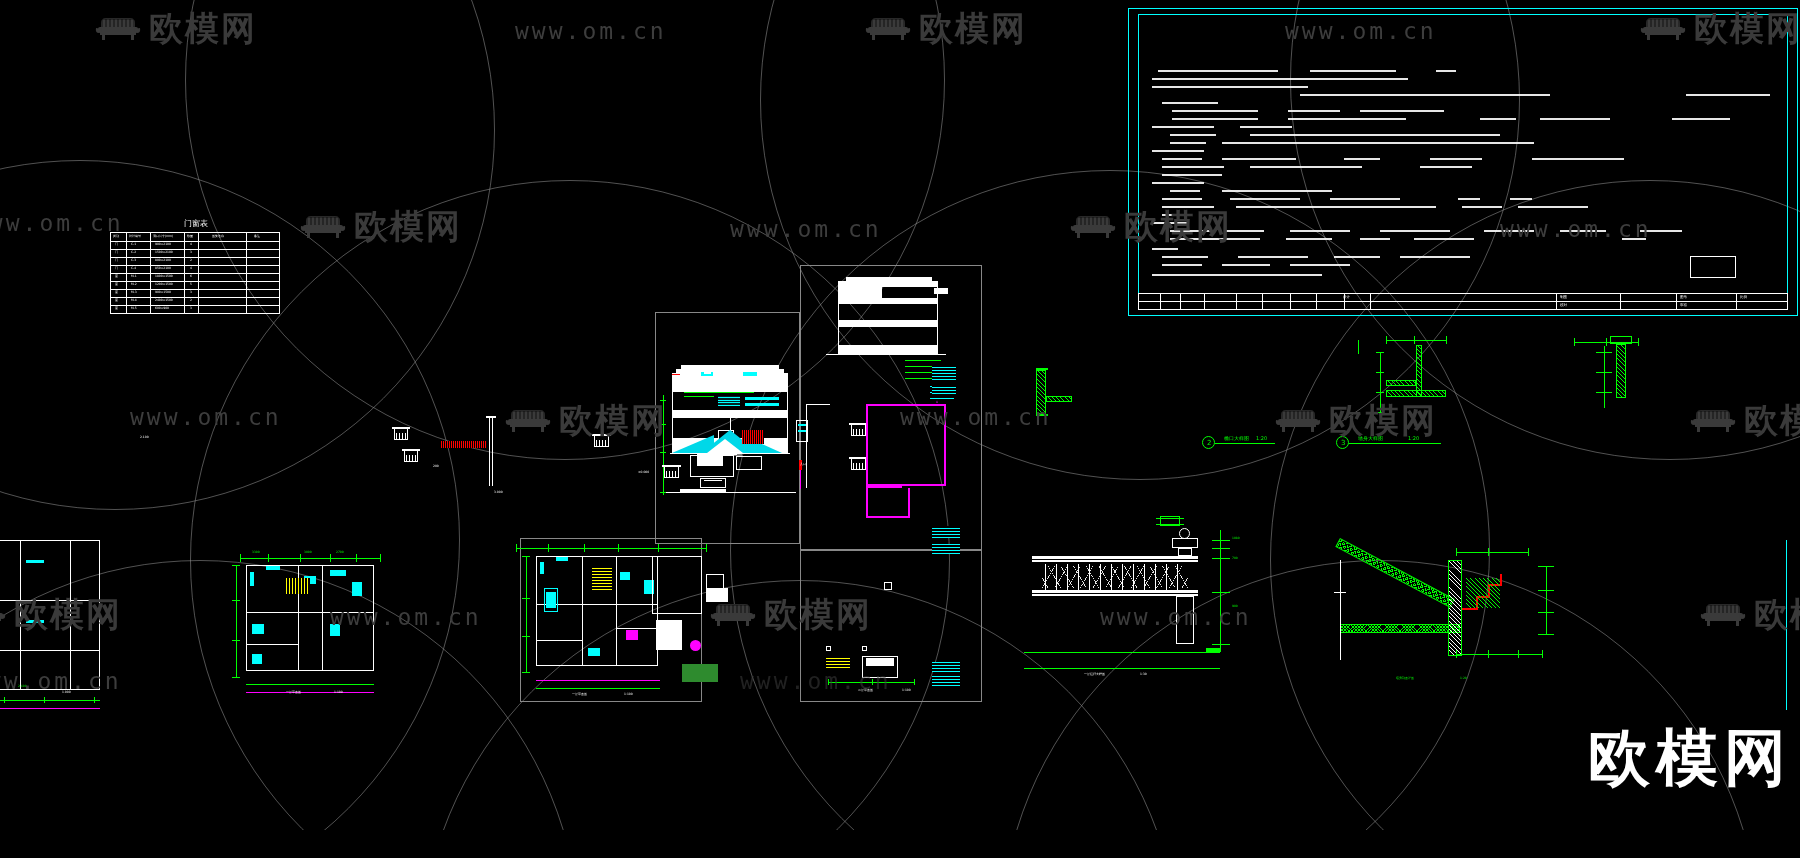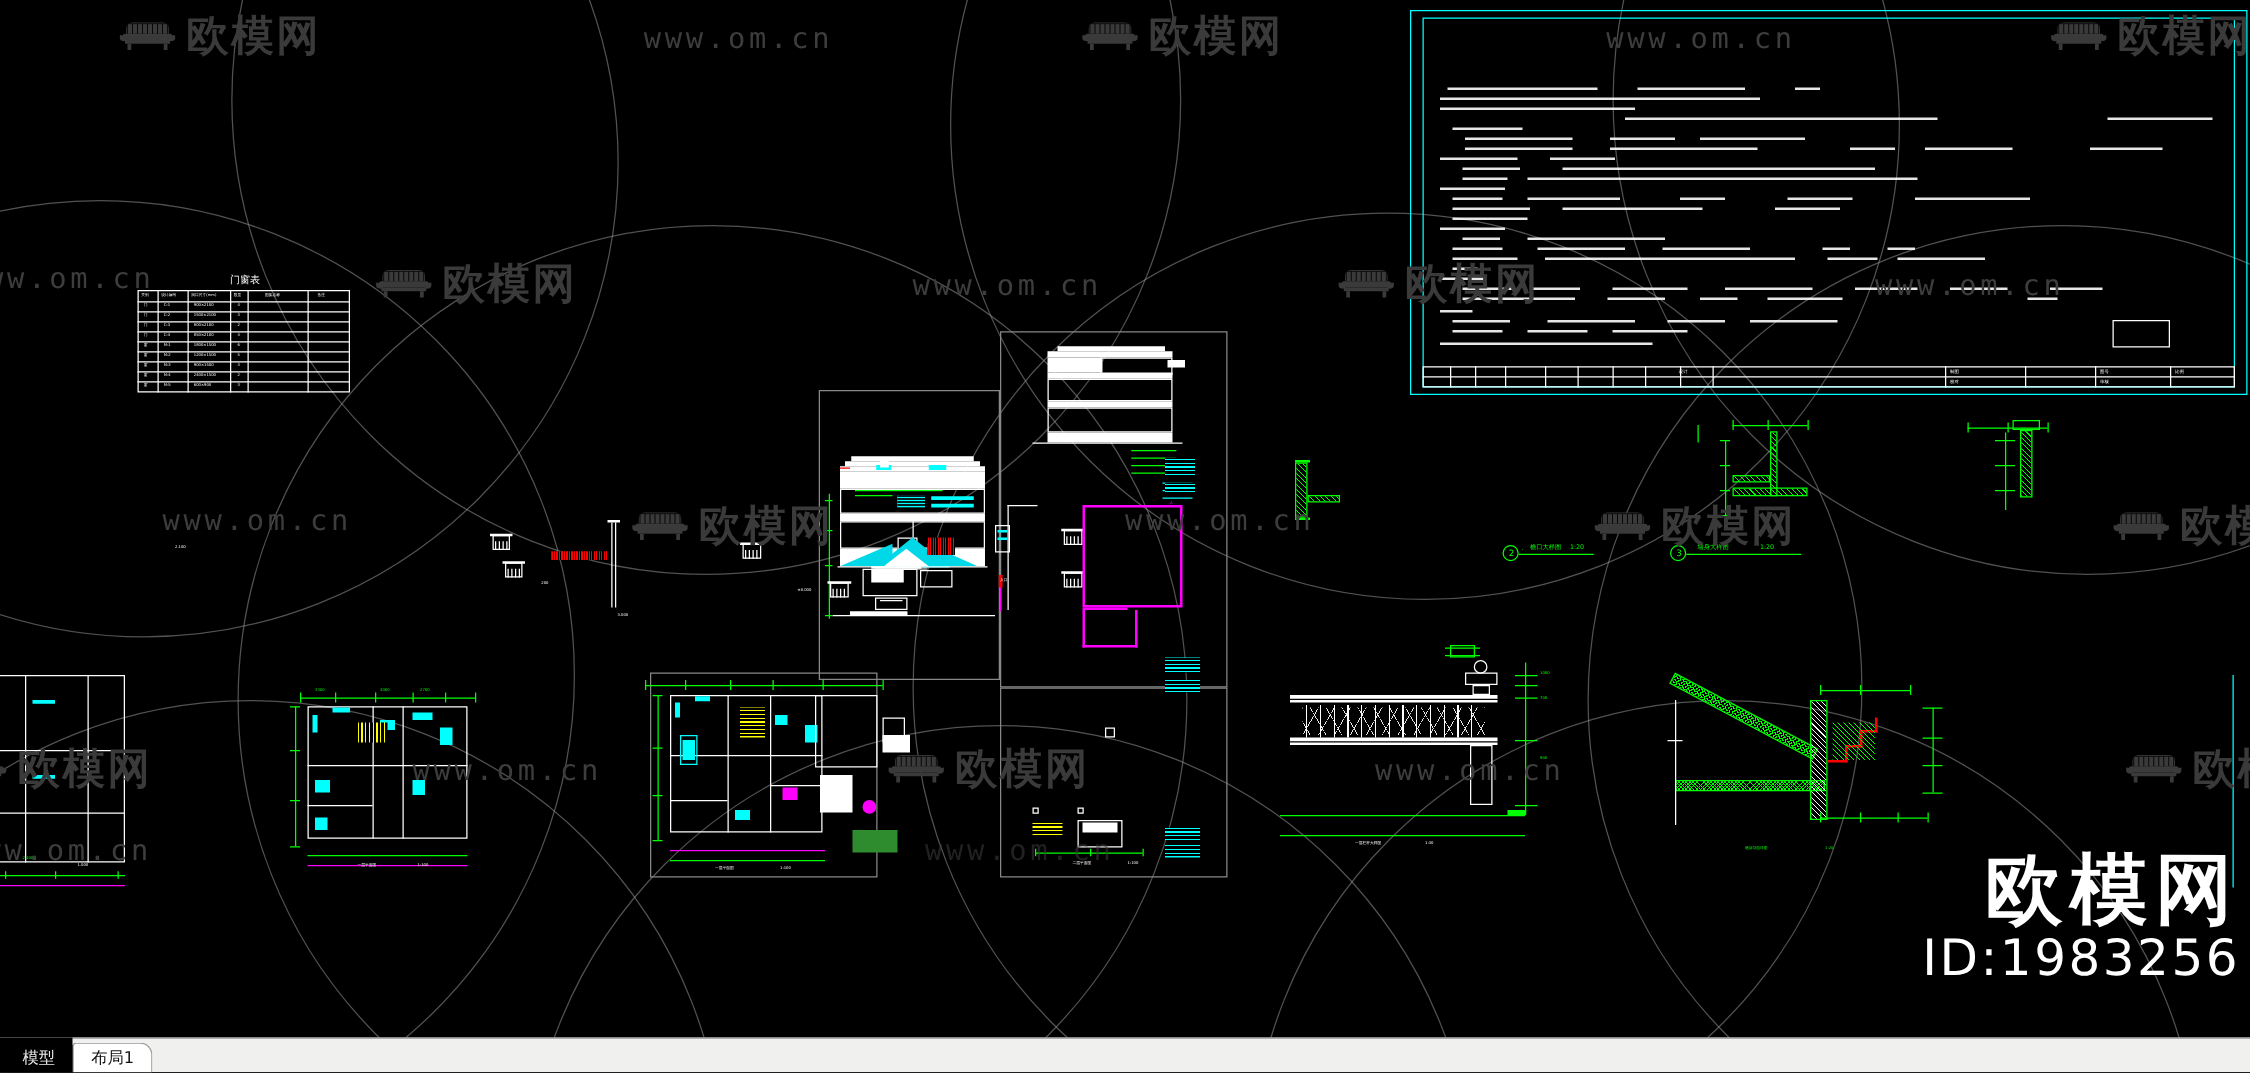--- a/index.html
+++ b/index.html
@@ -1001,7 +1001,6 @@
 
     <div class="bigbrand">
       <div class="bb-cn">欧模网</div>
-      <div class="bb-id">ID:1983256</div>
     </div>
 
   </div>

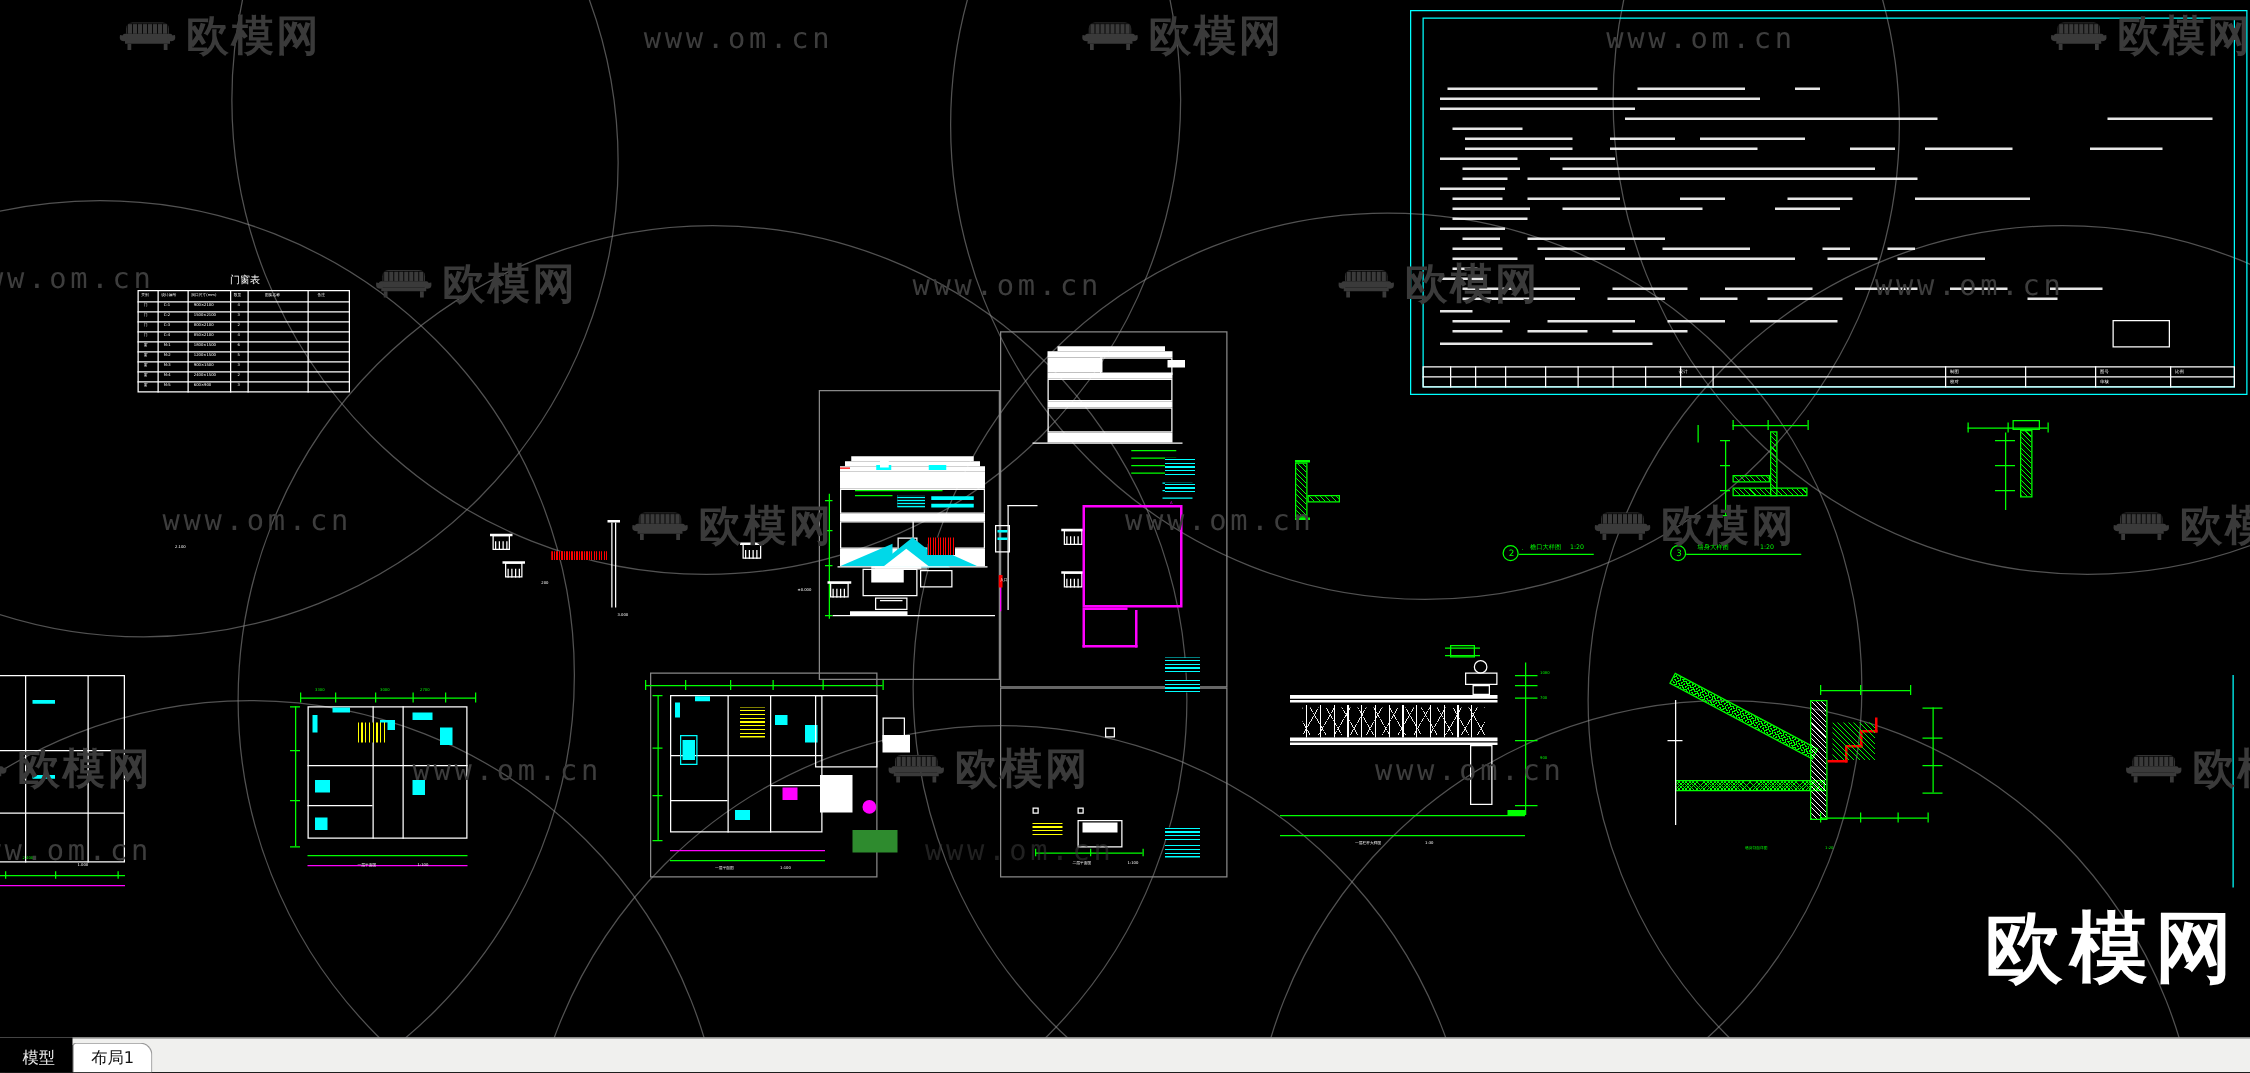--- a/index.html
+++ b/index.html
@@ -1005,17 +1005,6 @@
 
   </div>
 
-  <div id="statusbar">
-    <div class="tabs-black-bg"></div>
-    <div id="tabstrip">
-      <div class="tab inactive">
-        <span>模型</span>
-      </div>
-      <div class="tab active">
-        <span>布局1</span>
-      </div>
-    </div>
-  </div>
 
 </div>
 

